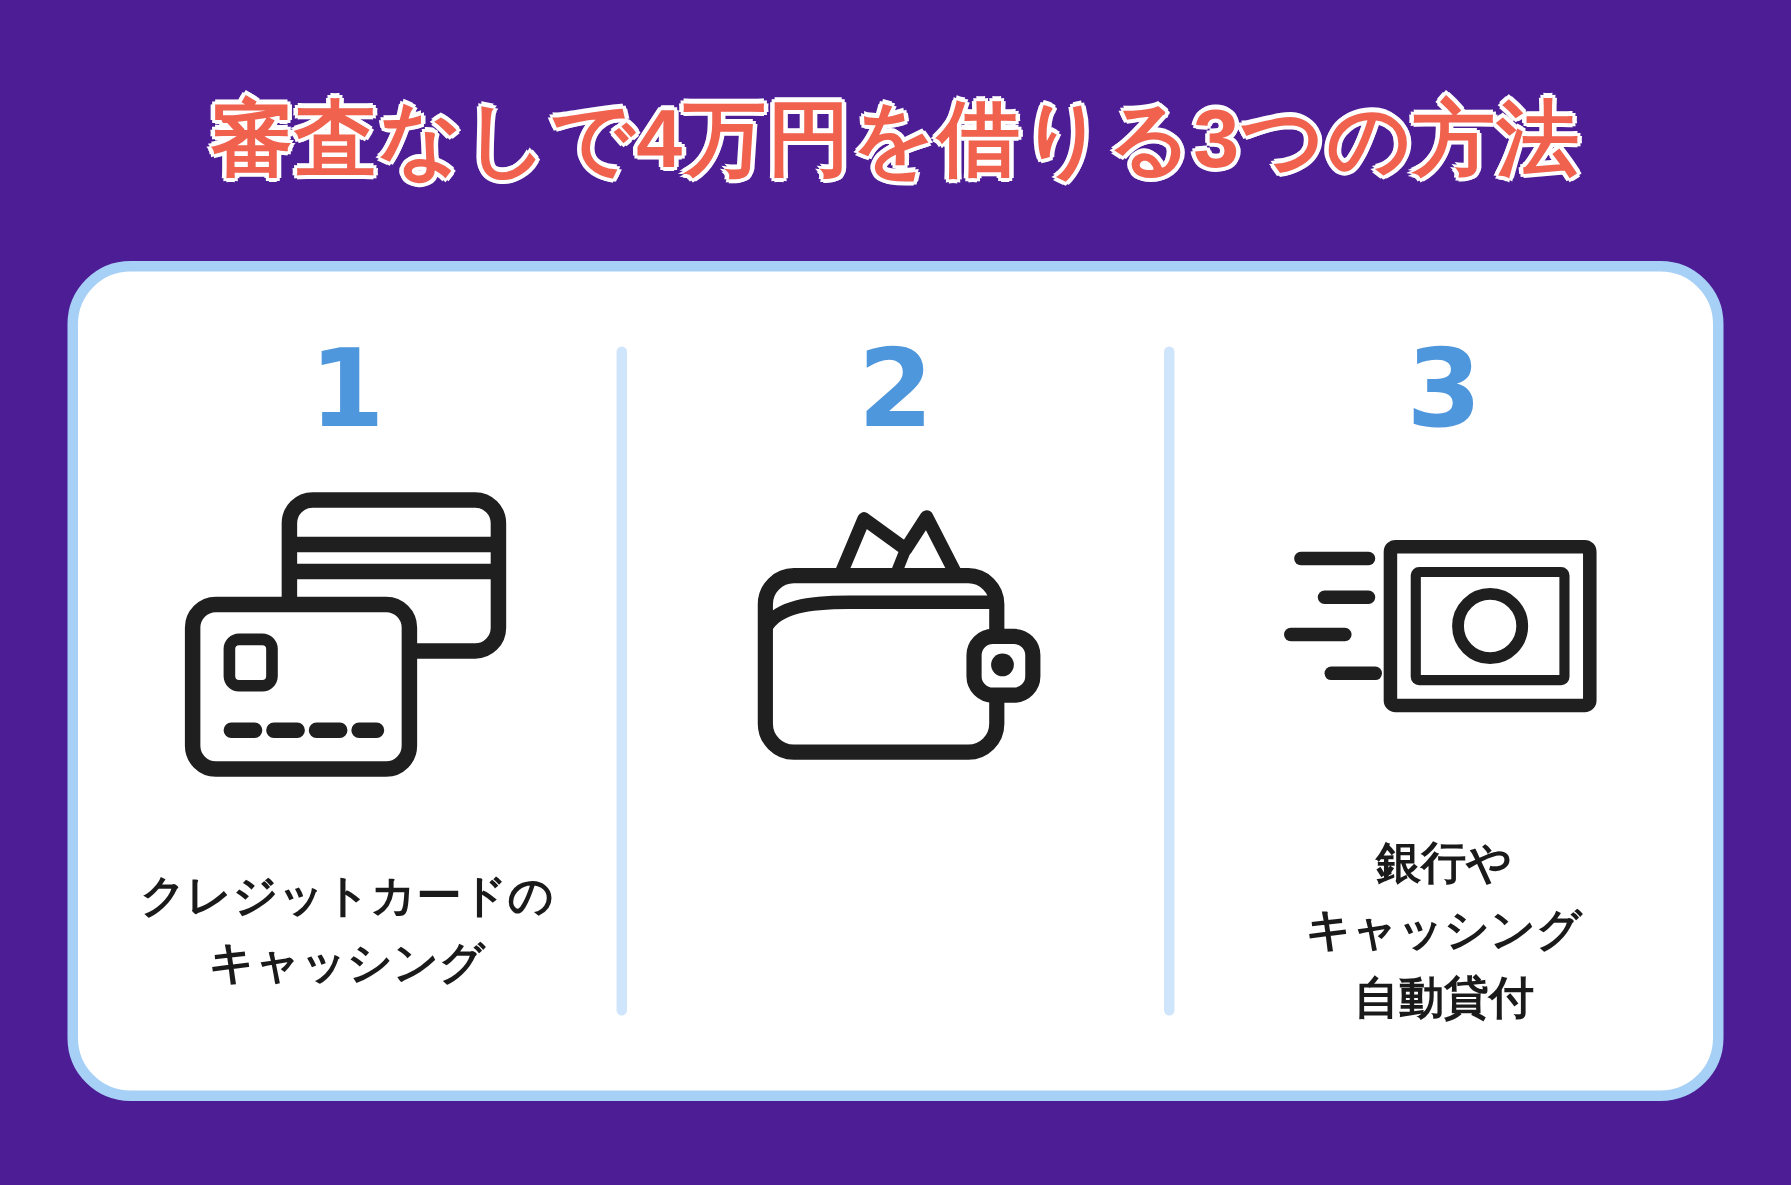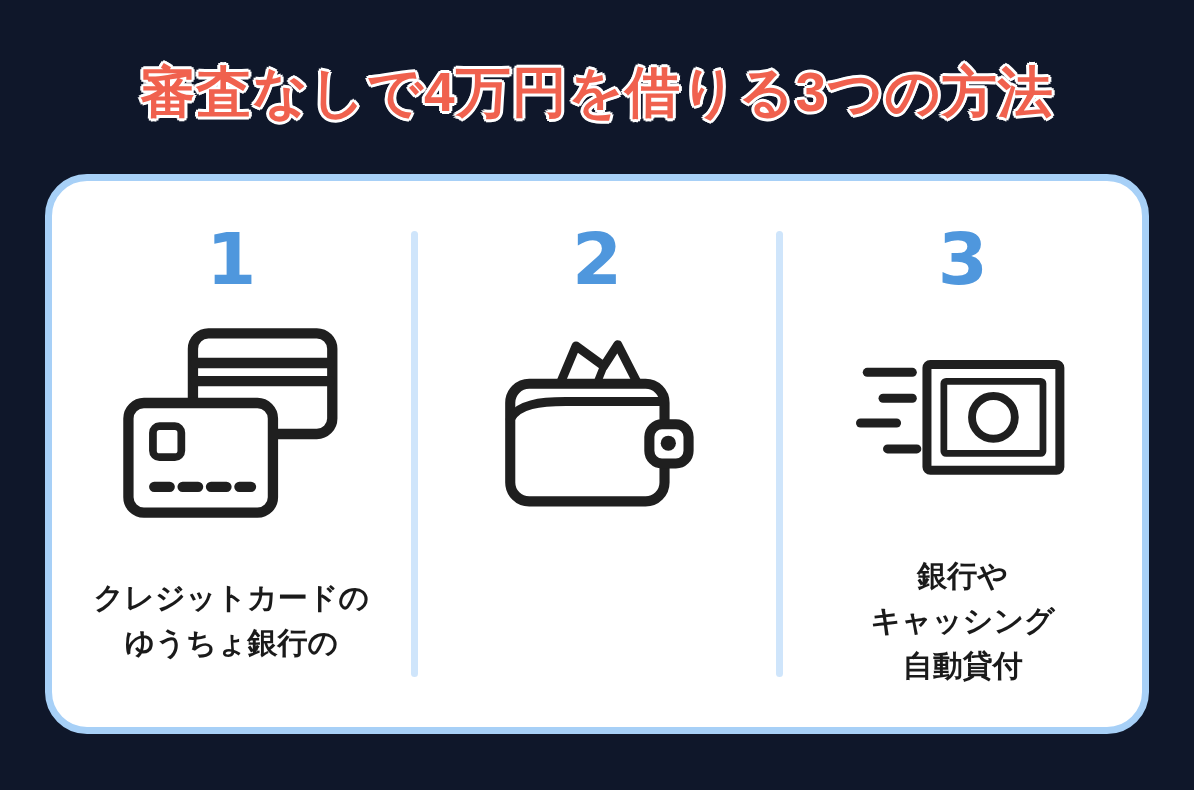--- a/index.html
+++ b/index.html
@@ -13,7 +13,7 @@
     position: relative;
     width: 1194px;
     height: 790px;
-    background: #0f172a;
+    background: #4c1d95;
     overflow: hidden;
   }
   .title {

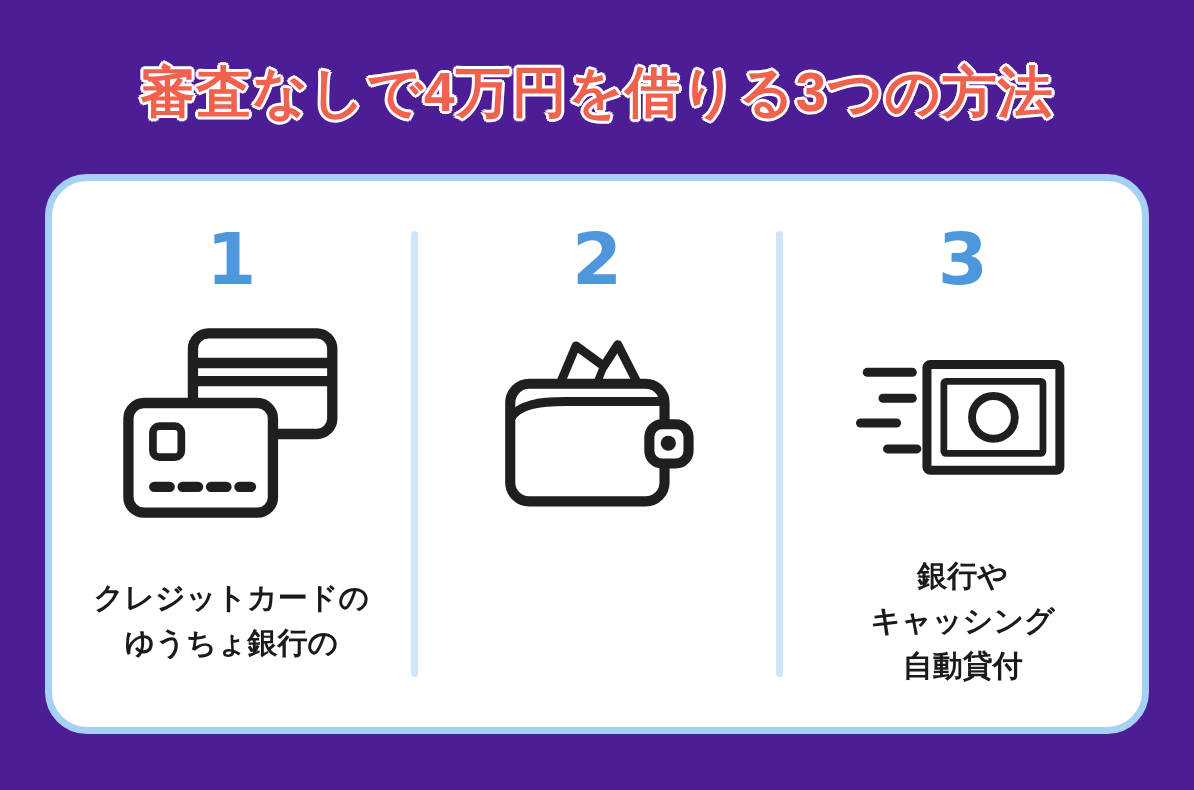--- a/index.html
+++ b/index.html
@@ -107,7 +107,7 @@
         </svg>
       </div>
       <div class="label">クレジットカードの
-ゆうちょ銀行の</div>
+キャッシング</div>
     </section>
 
     <div class="divider"></div>

